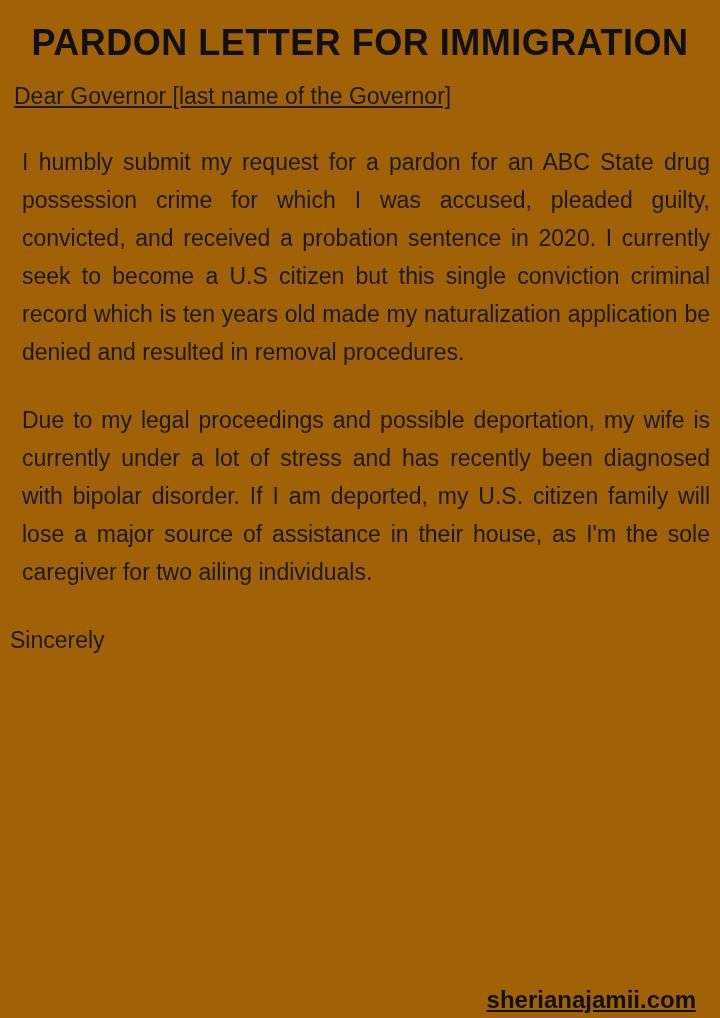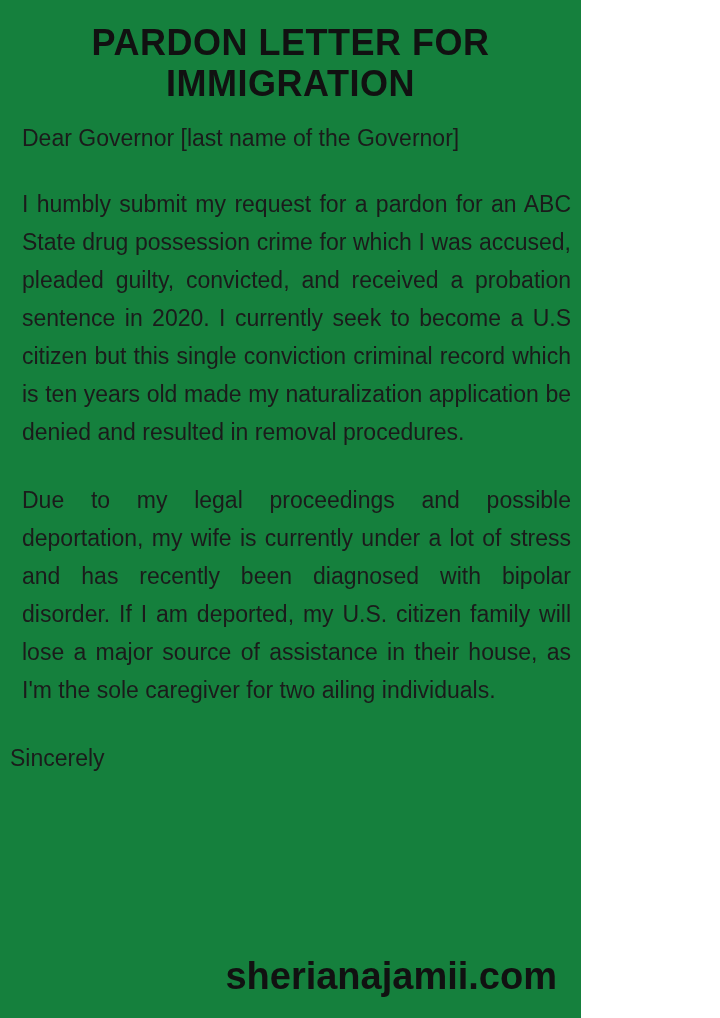--- a/index.html
+++ b/index.html
@@ -10,9 +10,9 @@
     .page {
       position: relative;
       box-sizing: border-box;
-      width: 581px;
+      width: 720px;
       height: 1018px;
-      background: #15803d;
+      background: #a16207;
       color: #1b1b1b;
       font-family: "Liberation Sans", sans-serif;
       padding: 22px 10px 0 10px;

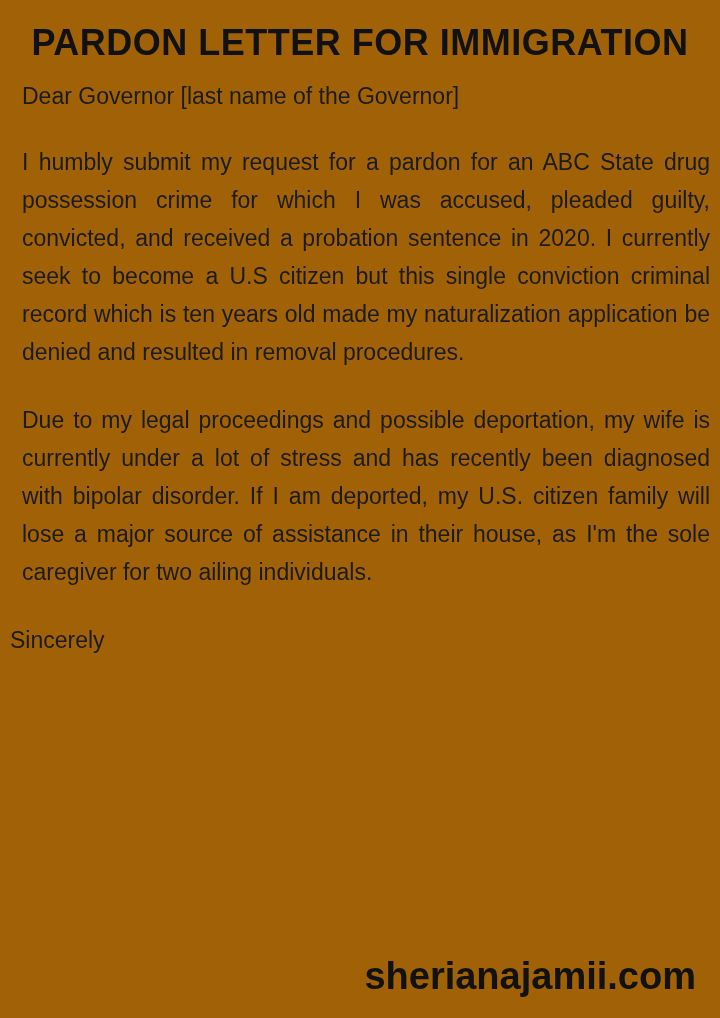--- a/index.html
+++ b/index.html
@@ -30,7 +30,8 @@
     .greeting {
       font-size: 23px;
       line-height: 38px;
-      margin: 0 0 28px 12px;
+      margin: 0 0 28px 4px;
+      text-decoration: underline;
     }
     .body-para {
       font-size: 23px;

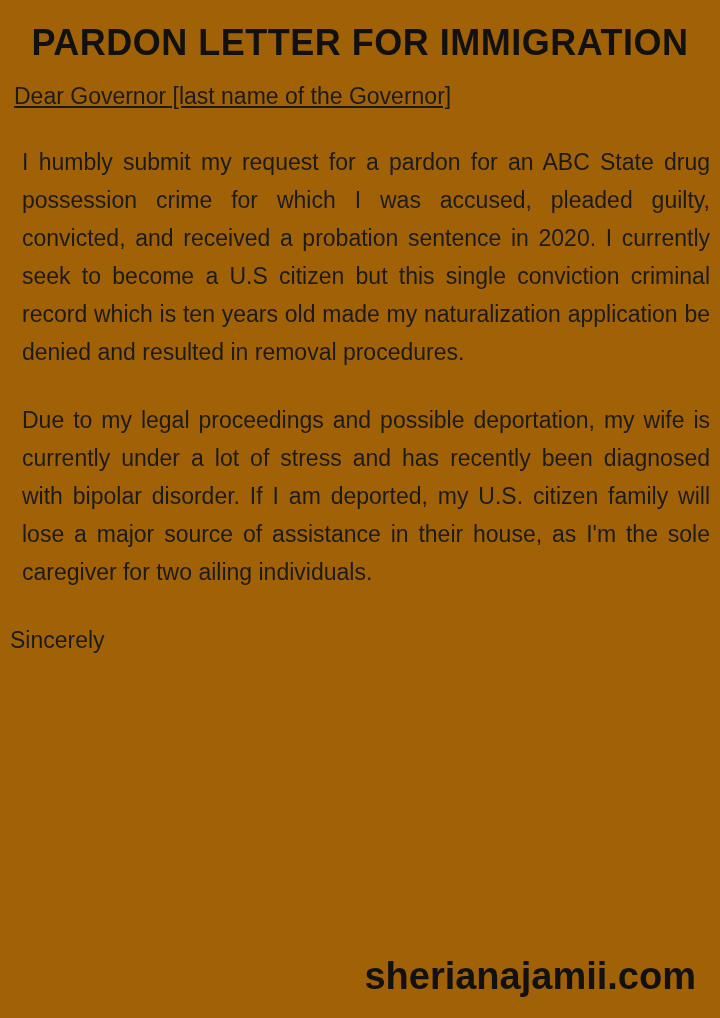--- a/index.html
+++ b/index.html
@@ -47,11 +47,12 @@
     .site-name {
       position: absolute;
       right: 24px;
-      bottom: 20px;
-      font-size: 38px;
+      bottom: 4px;
+      font-size: 24px;
       font-weight: 700;
       color: #111111;
       margin: 0;
+      text-decoration: underline;
     }
   </style>
 </head>

